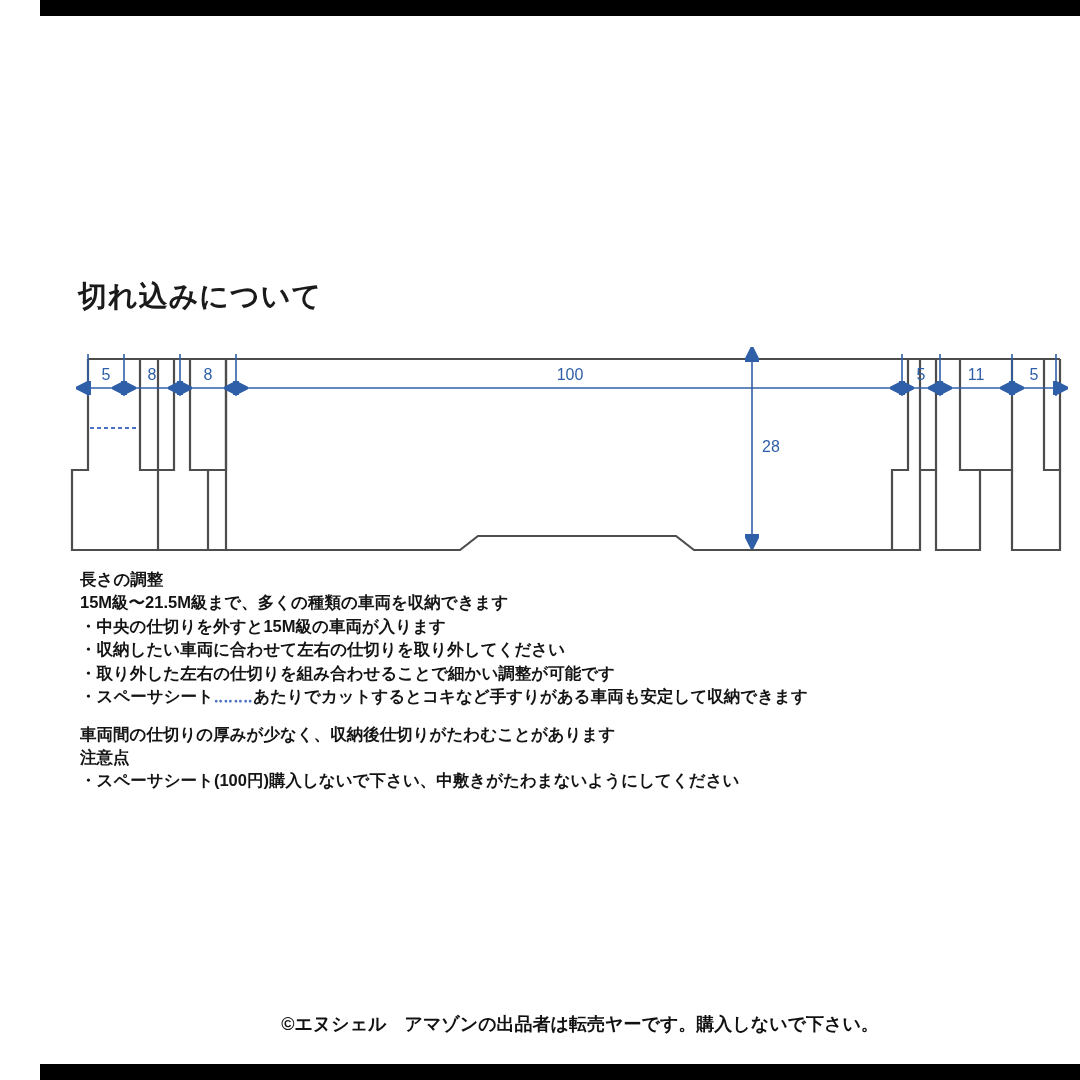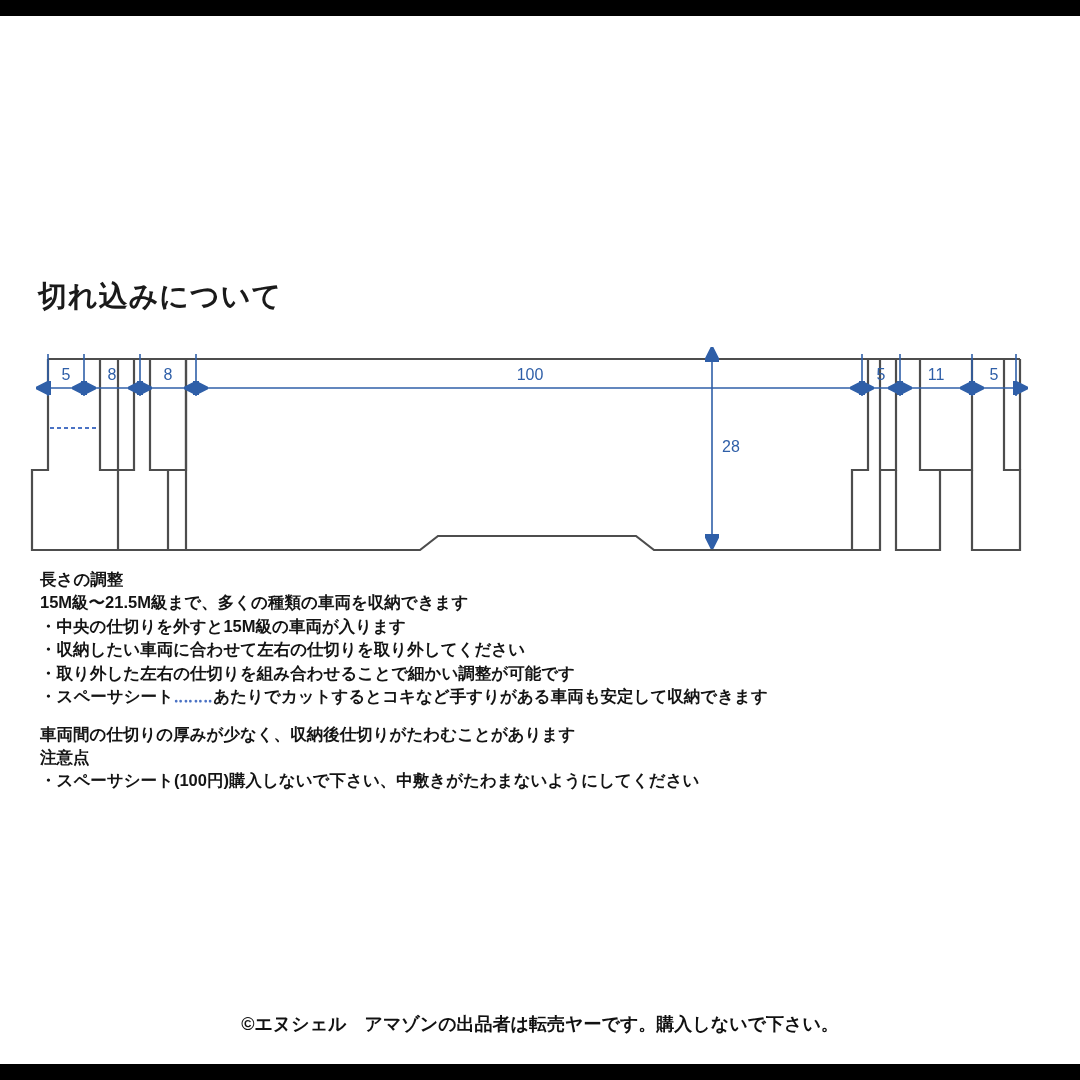--- a/index.html
+++ b/index.html
@@ -18,6 +18,7 @@
     position: absolute;
     inset: 0;
     background: #ffffff;
+    margin-left: 40px;
   }
   
   .frame-top {

